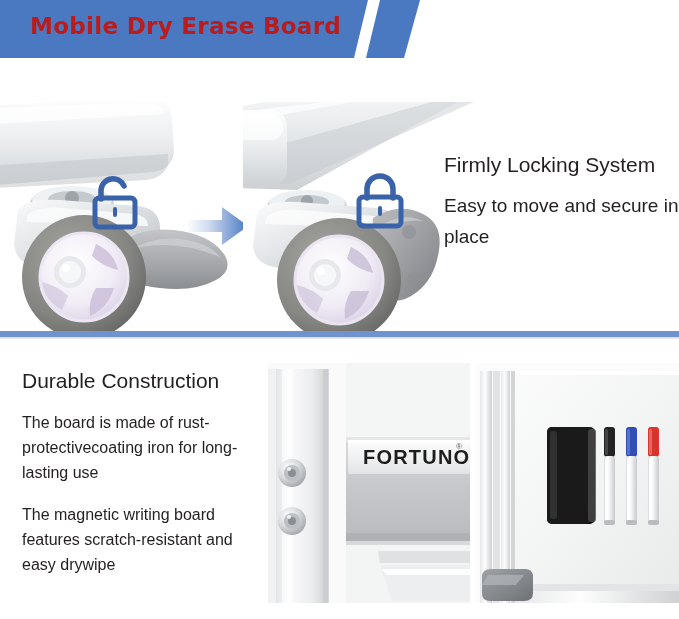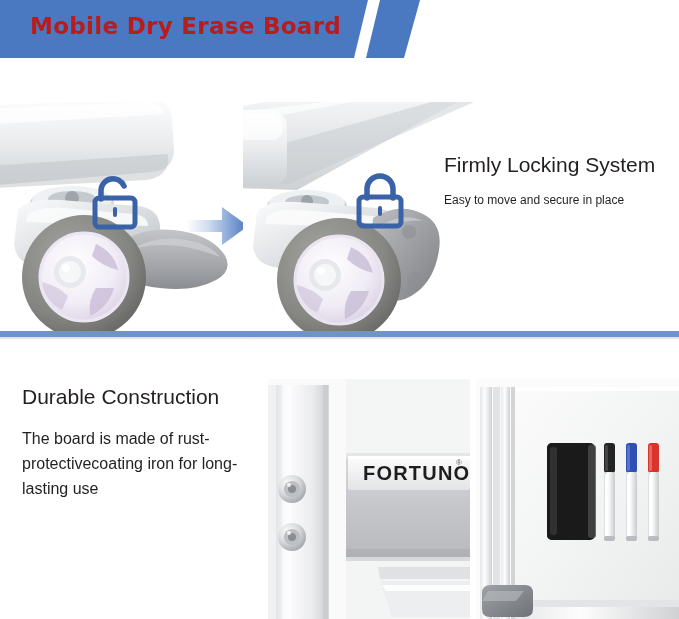--- a/index.html
+++ b/index.html
@@ -105,7 +105,7 @@
     font-family: "Liberation Sans", sans-serif;
   }
   .body-1 {
-    font-size: 12px;
+    font-size: 19px;
     color: #231f20;
     line-height: 1.62;
     margin: 0;

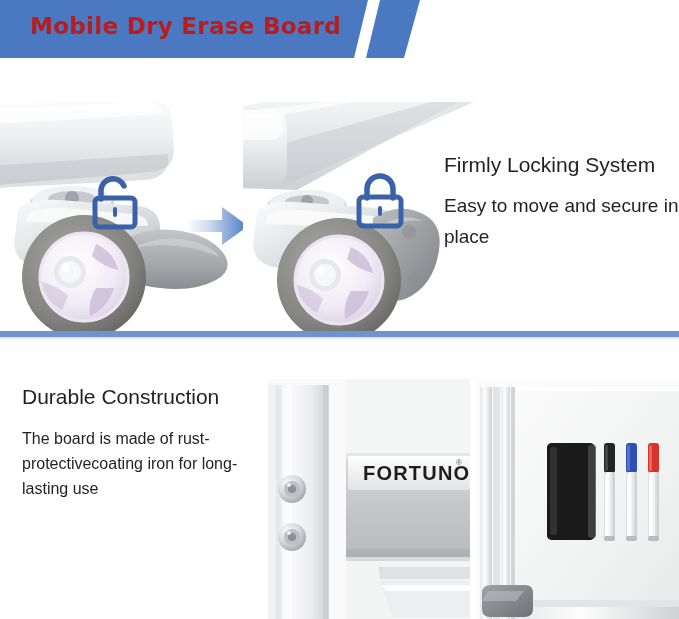--- a/index.html
+++ b/index.html
@@ -133,7 +133,7 @@
   
   .section-two {
     position: absolute;
-    left: 0; top: 340px;
+    left: 0; top: 324px;
     width: 679px; height: 279px;
   }
   .txt-block-two {

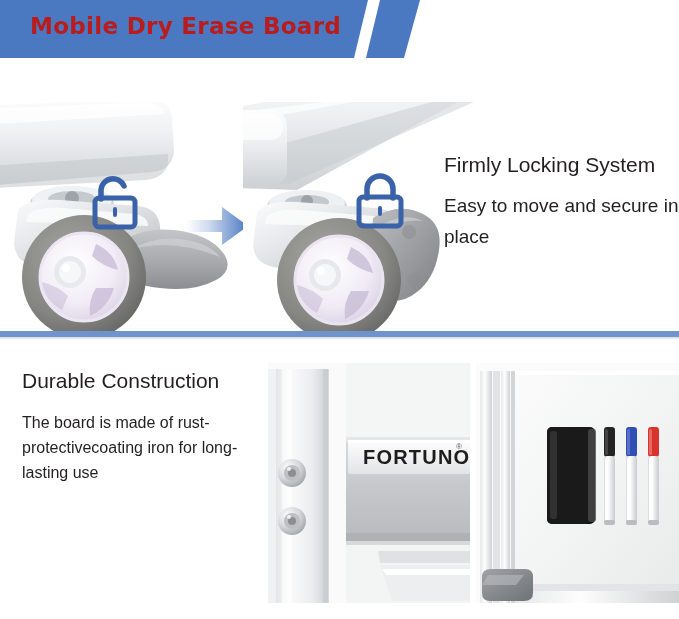--- a/index.html
+++ b/index.html
@@ -353,6 +353,7 @@
   <div class="txt-block-two">
     <p class="head-2">Durable Construction</p>
     <p class="body-2">The board is made of rust-protectivecoating iron for long-lasting use</p>
+    <p class="body-2">The magnetic writing board features scratch-resistant and easy drywipe</p>
   </div>
 
   <div class="photo-frame mid">

